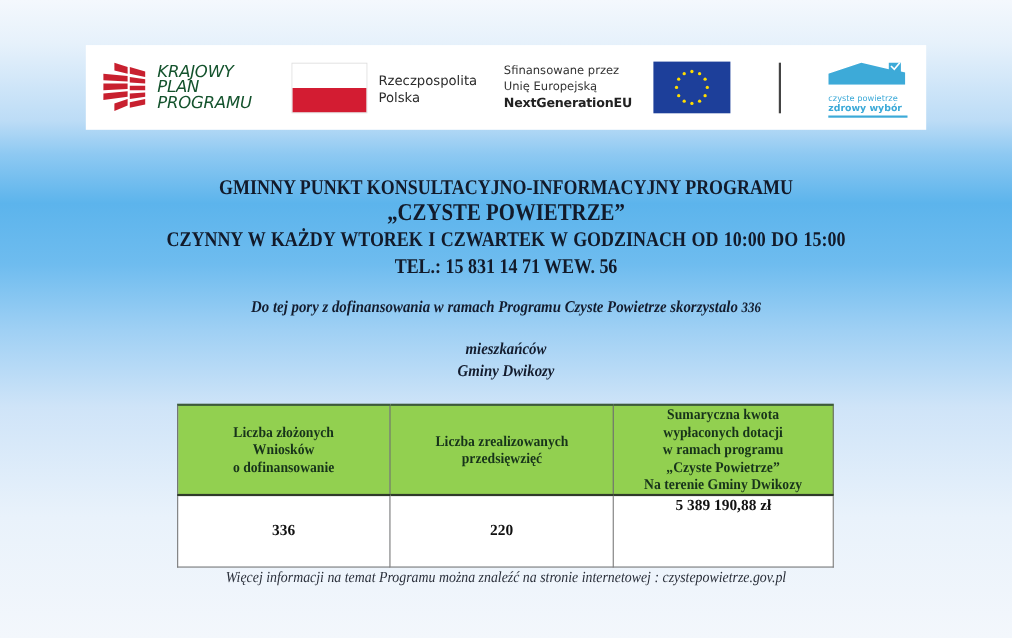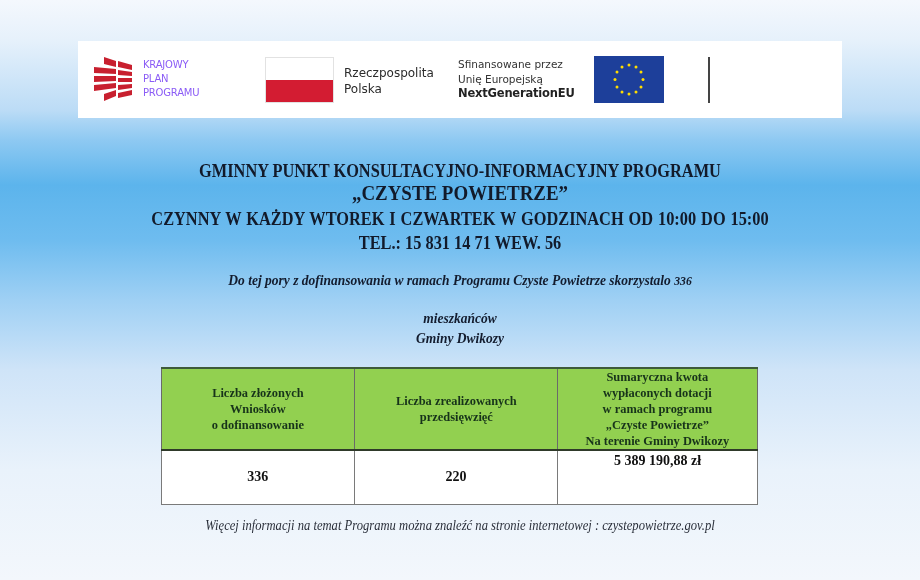--- a/index.html
+++ b/index.html
@@ -35,9 +35,10 @@
     .kpo-text {
       margin-left: 9px;
       font-family: "DejaVu Sans", sans-serif;
-      font-size: 10px; line-height: 14px;
-      color: #8b5cf6;
+      font-size: 15px; line-height: 14px;
+      color: #14532d;
       letter-spacing: -0.2px;
+      font-style: italic;
     }
     .pl-flag {
       position: absolute; left: 187px; top: 16px;

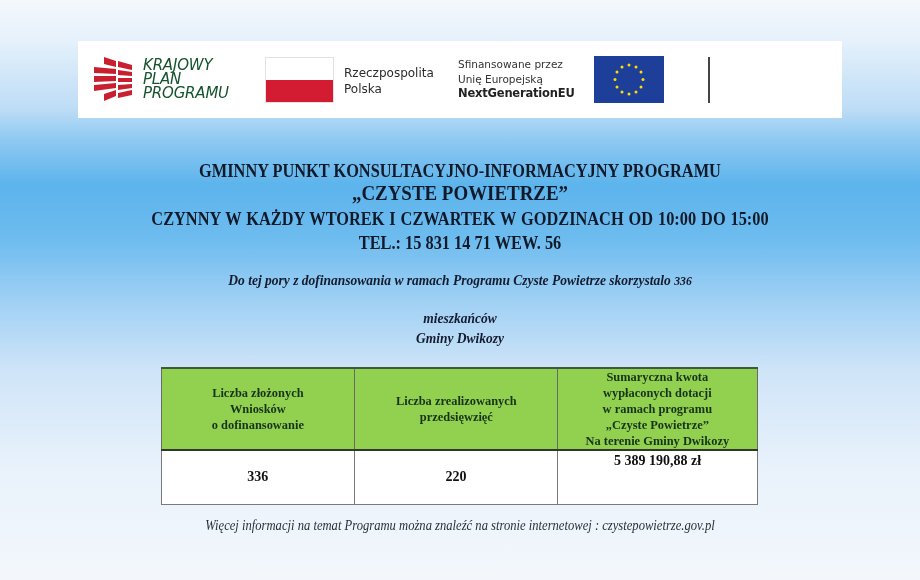--- a/index.html
+++ b/index.html
@@ -223,6 +223,14 @@
 
   <div class="sep"></div>
 
+  <div class="cp-logo">
+    <svg class="cp-house" viewBox="0 0 70 22">
+      <polygon points="0,12 30,2 55,8 55,2 66,2 66,10 70,11 70,22 0,22" fill="#3daad8"></polygon>
+      <polyline points="57,5 60,8 65,2" fill="none" stroke="#ffffff" stroke-width="1.5"></polyline>
+    </svg>
+    <div class="cp-line1">czyste powietrze</div>
+    <div class="cp-line2">zdrowy wybór</div>
+  </div>
 </div>
 
 <div class="heading h1">GMINNY PUNKT KONSULTACYJNO-INFORMACYJNY PROGRAMU</div>

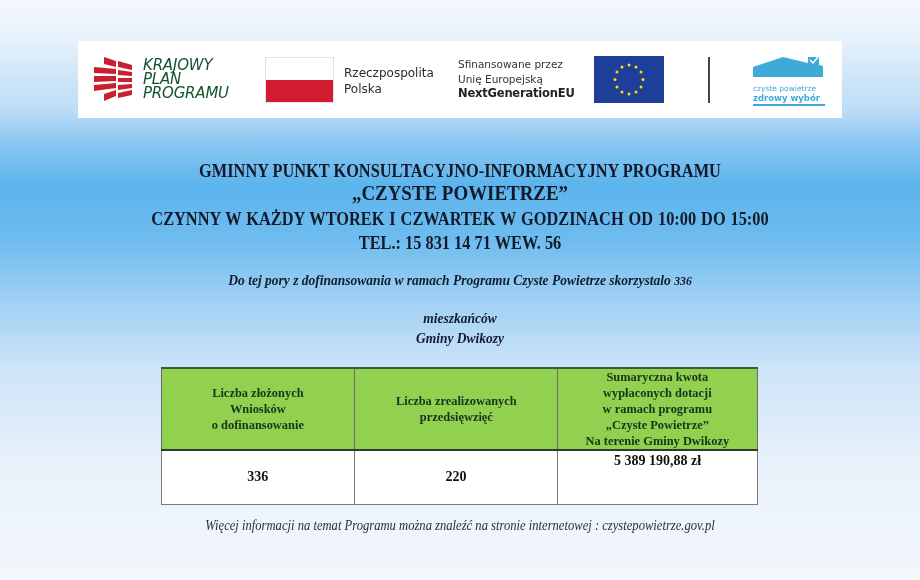--- a/index.html
+++ b/index.html
@@ -140,7 +140,7 @@
       background: #ffffff;
       color: #111;
       font-size: 14px;
-      height: 54px;
+      height: 65px;
       border: 1px solid #7a7a7a;
       text-align: center;
     }

